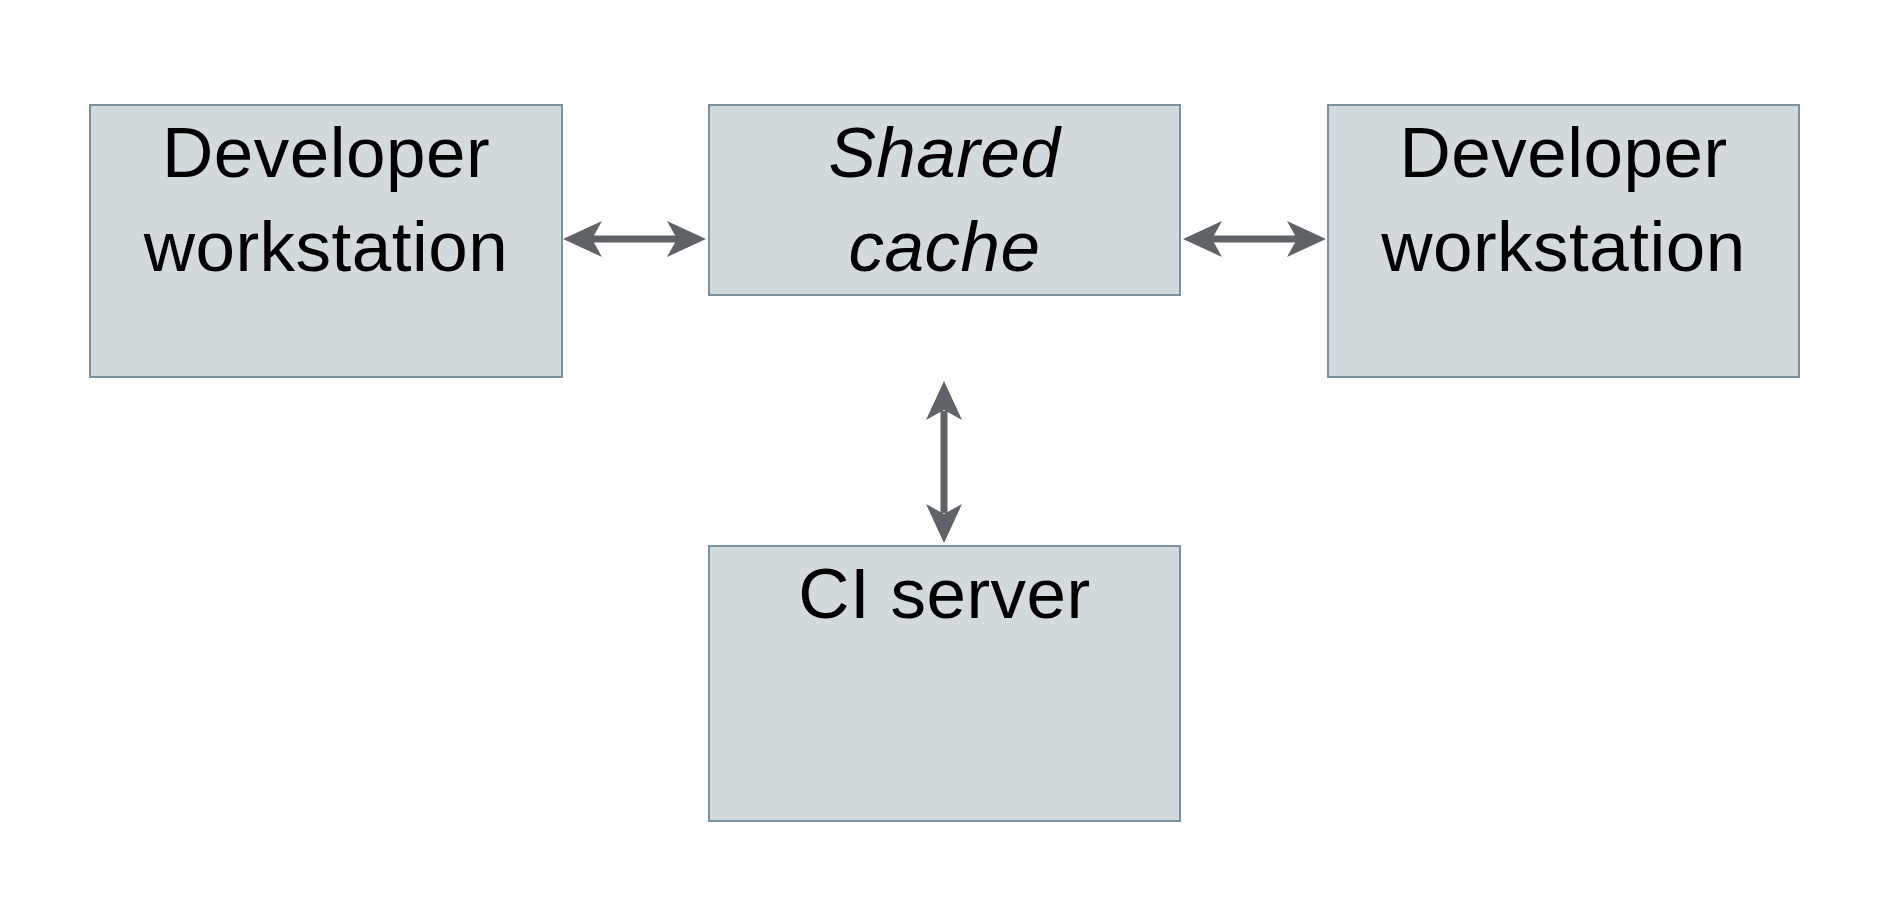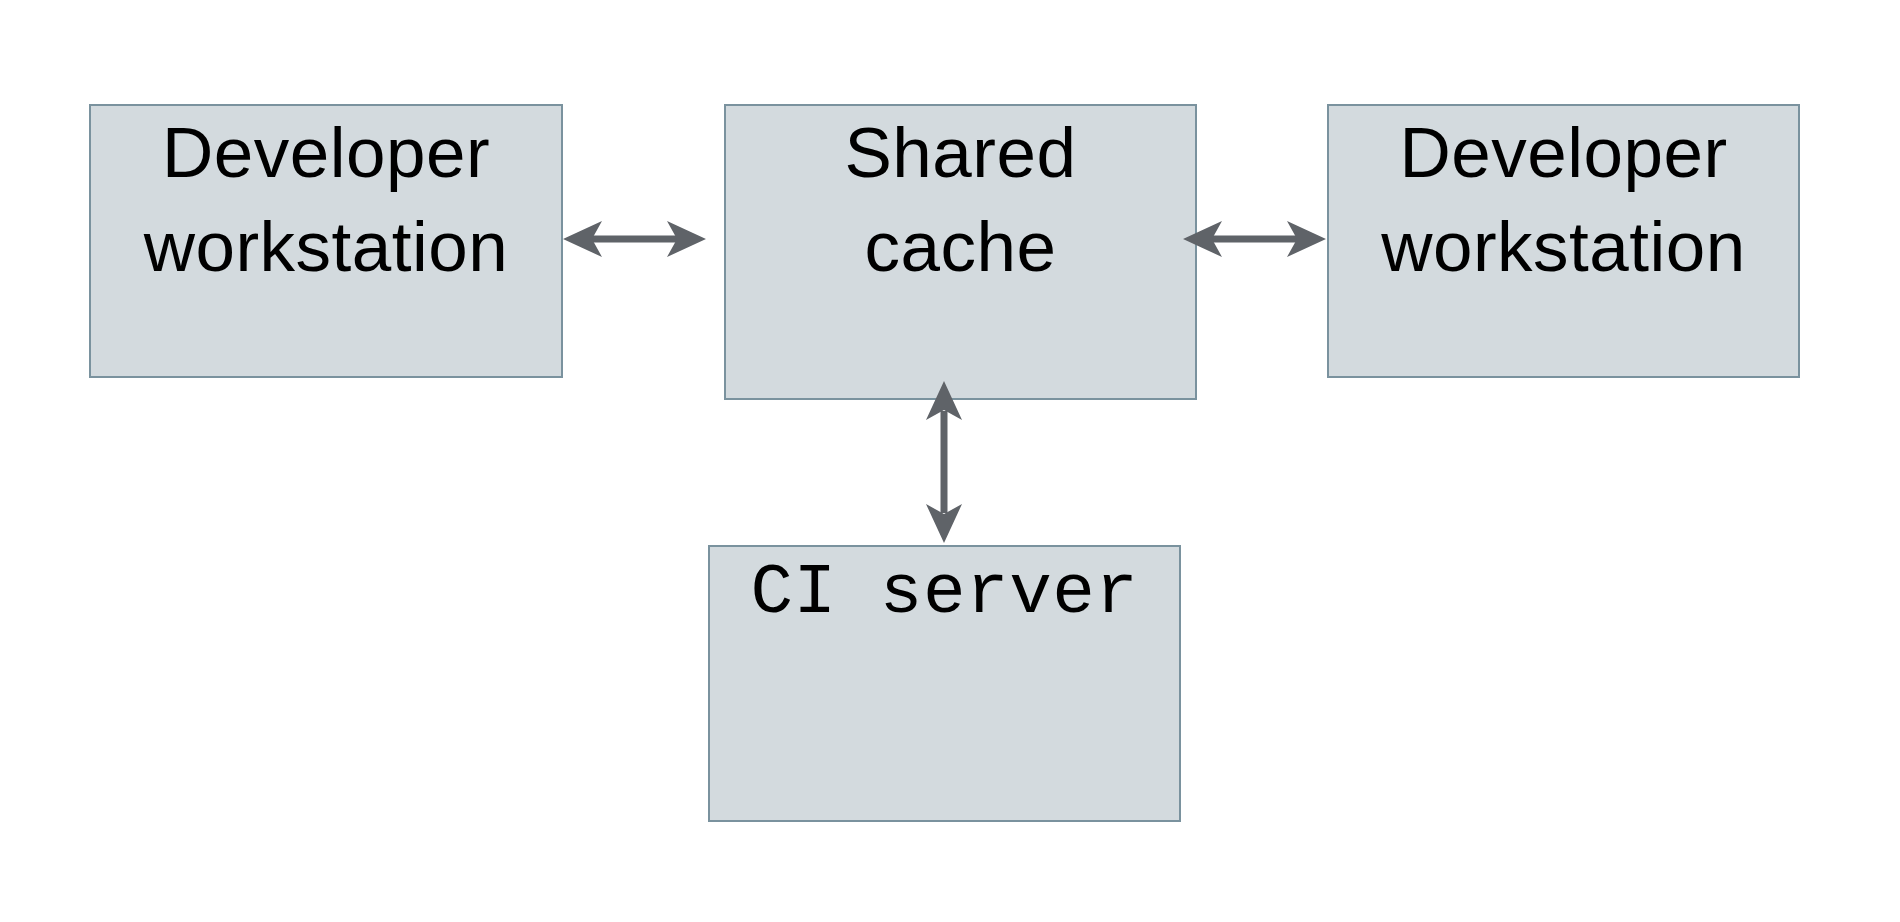--- a/index.html
+++ b/index.html
@@ -56,7 +56,7 @@
 workstation</div>
   </div>
 
-  <div class="node" style="left:724px; top:104px; width:473px; height:296px;">
+  <div class="node" style="left:708px; top:104px; width:473px; height:192px;font-style:italic;">
     <div class="node-label">Shared
 cache</div>
   </div>

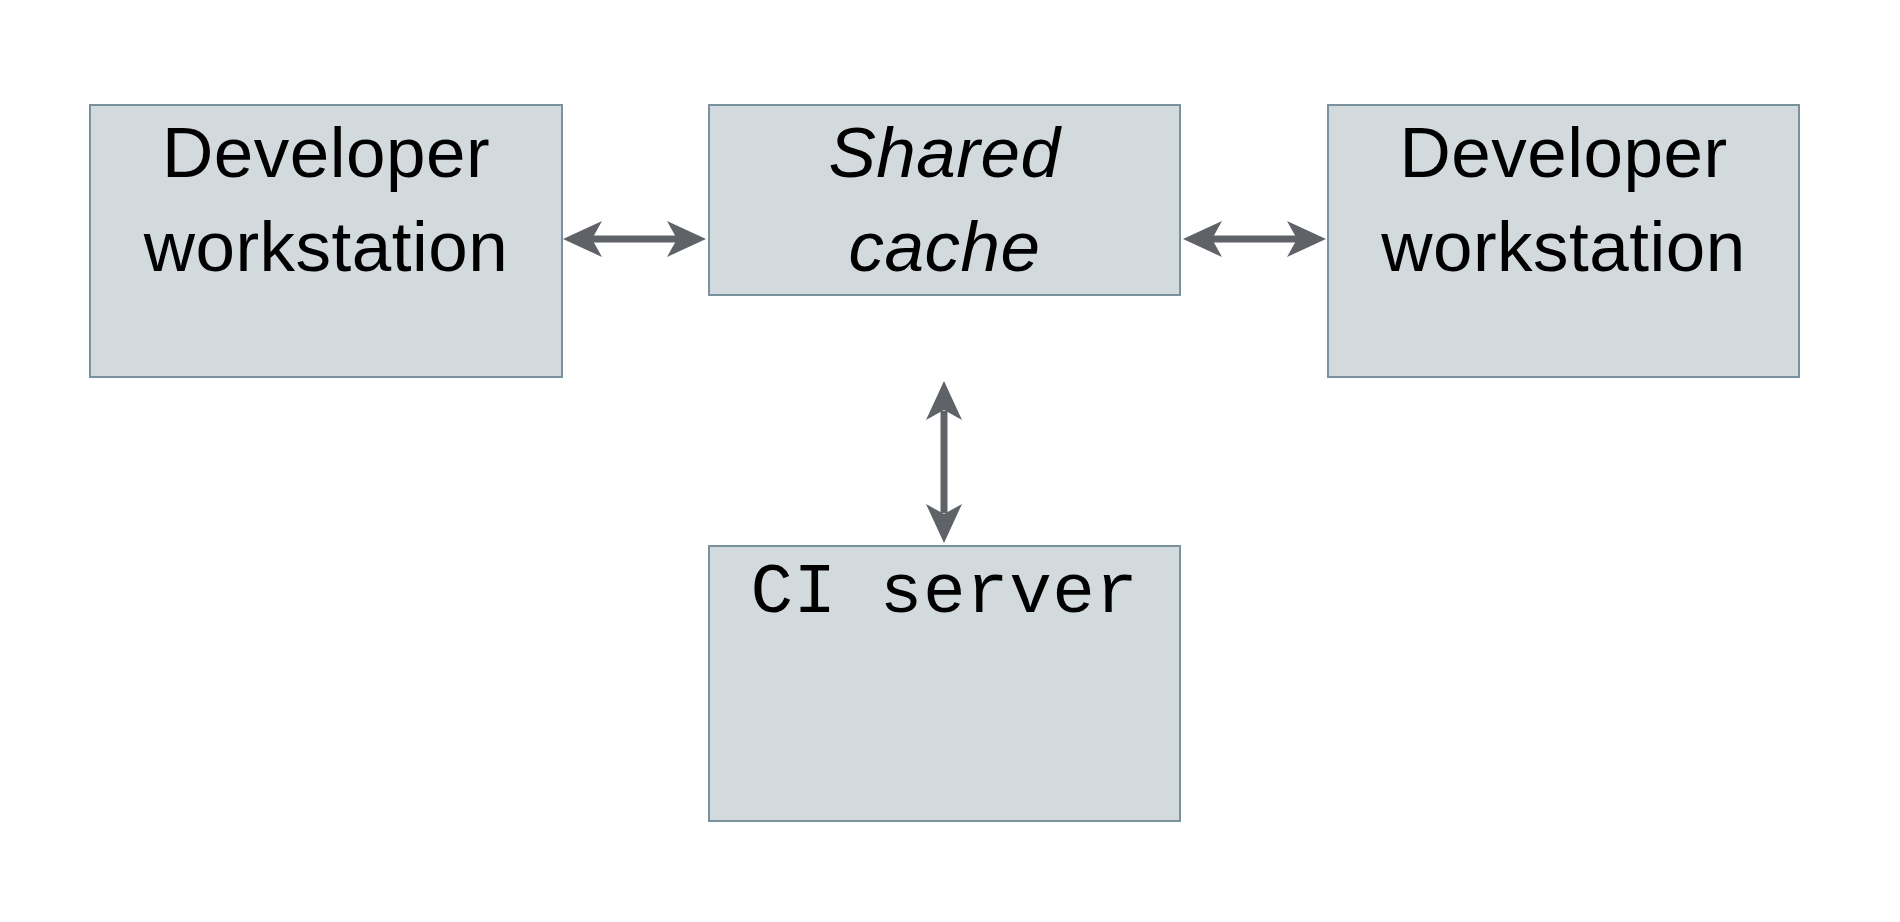--- a/index.html
+++ b/index.html
@@ -66,7 +66,7 @@
 workstation</div>
   </div>
 
-  <div class="node" style="left:708px; top:545px; width:473px; height:277px;font-family:Liberation Mono, monospace;">
+  <div class="node" style="left:708px; top:545px; width:473px; height:277px;">
     <div class="node-label">CI server</div>
   </div>
 

